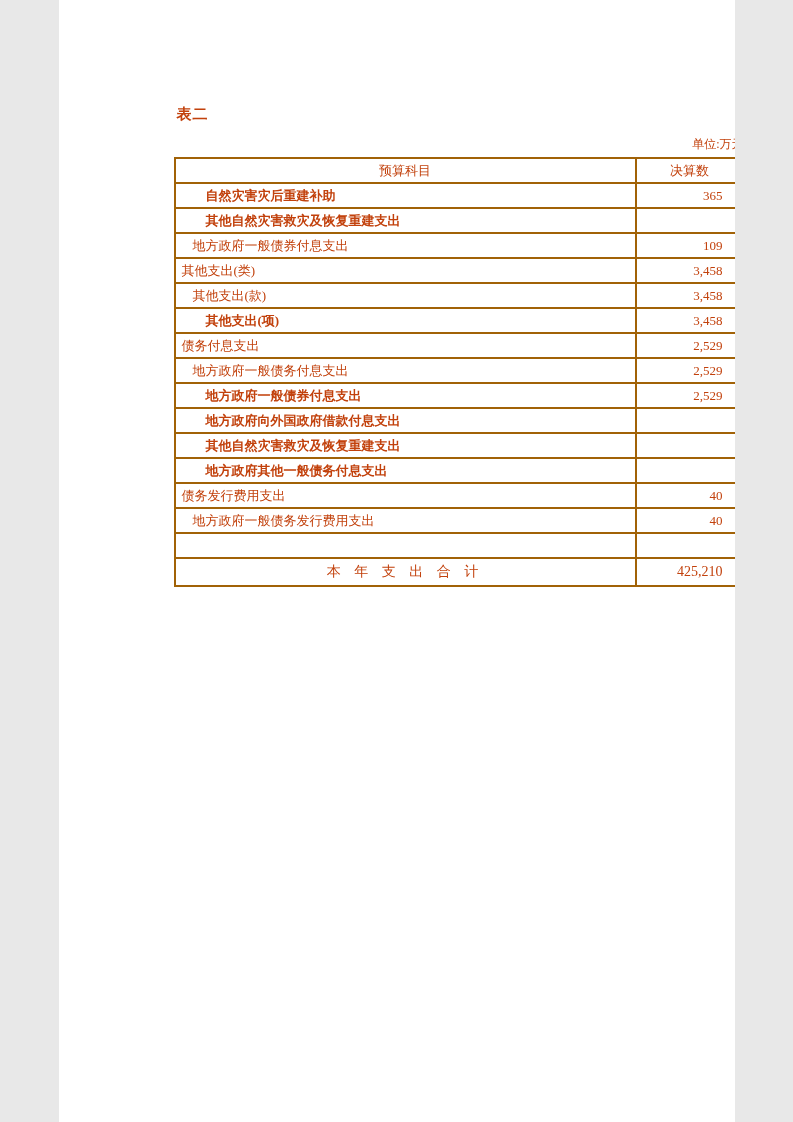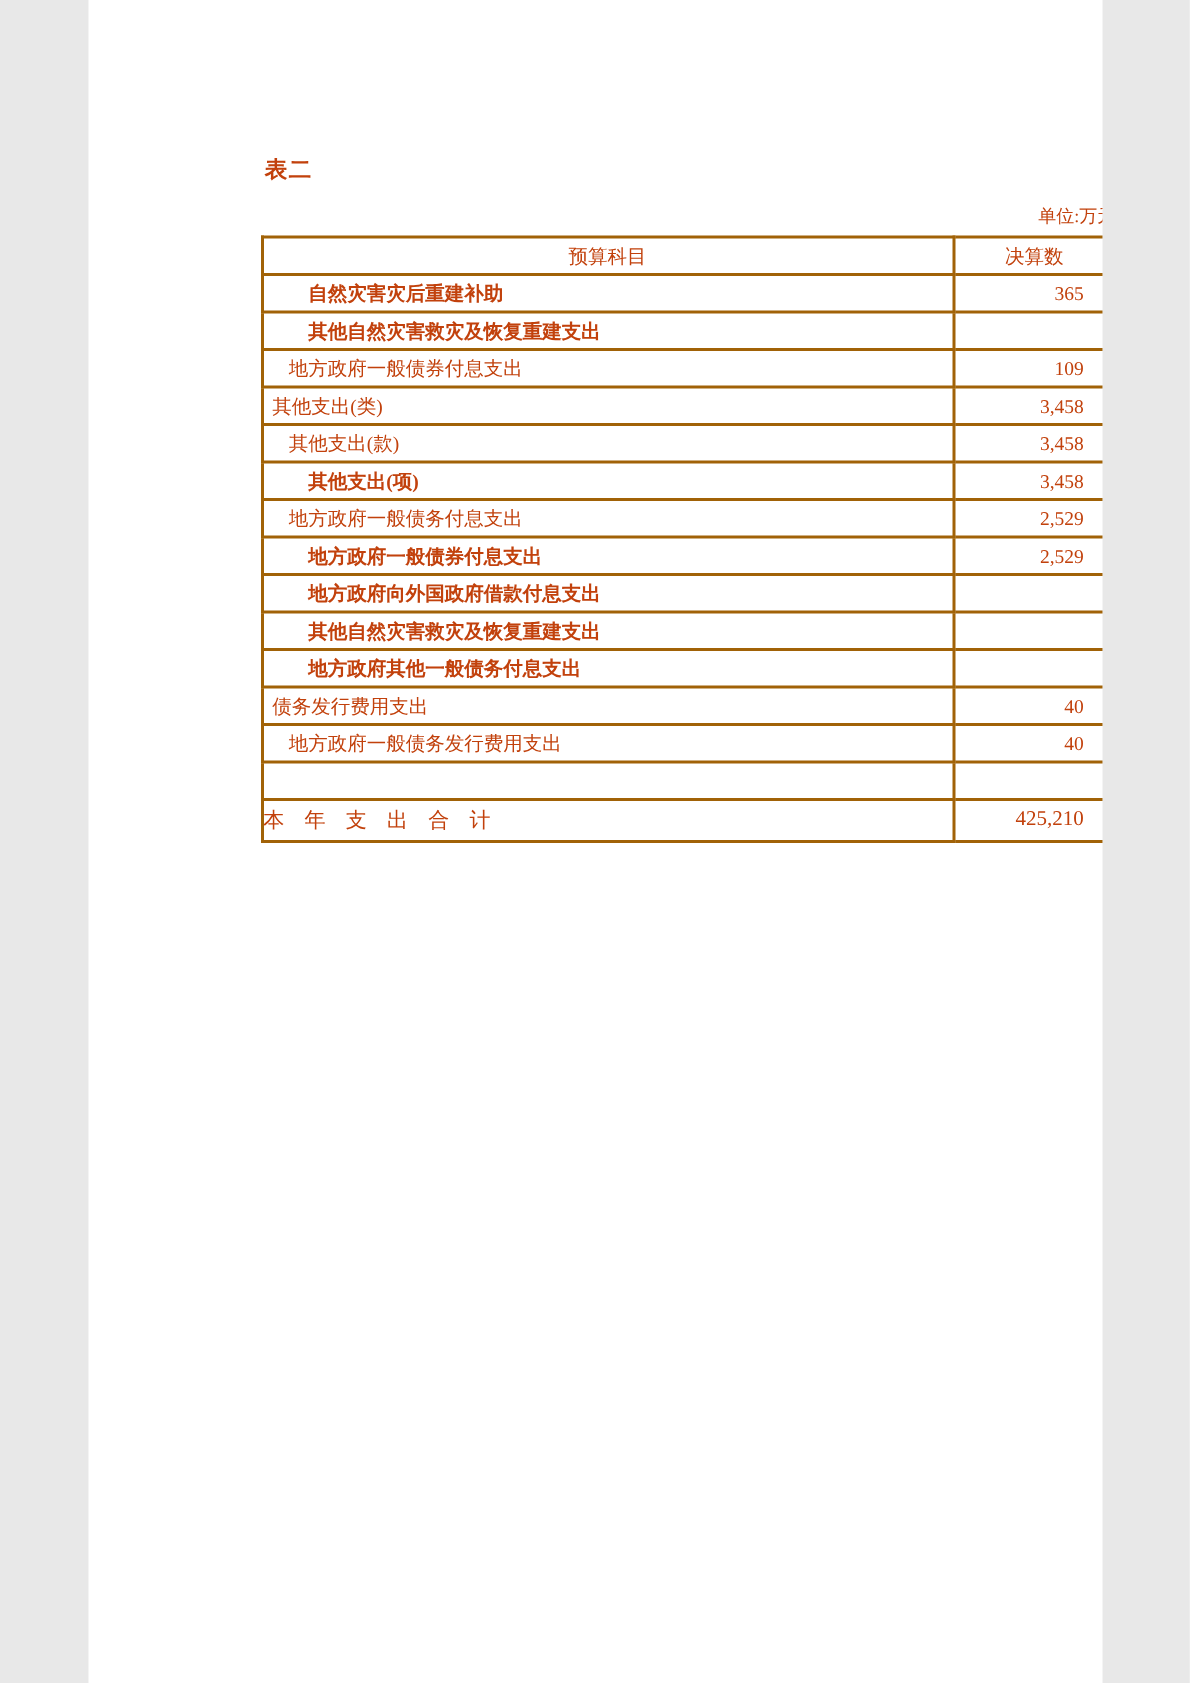--- a/index.html
+++ b/index.html
@@ -128,6 +128,10 @@
             <td class="amount">3,458</td>
           </tr>
           <tr>
+            <td class="subject indent-0">债务付息支出</td>
+            <td class="amount">2,529</td>
+          </tr>
+          <tr>
             <td class="subject indent-1">地方政府一般债务付息支出</td>
             <td class="amount">2,529</td>
           </tr>

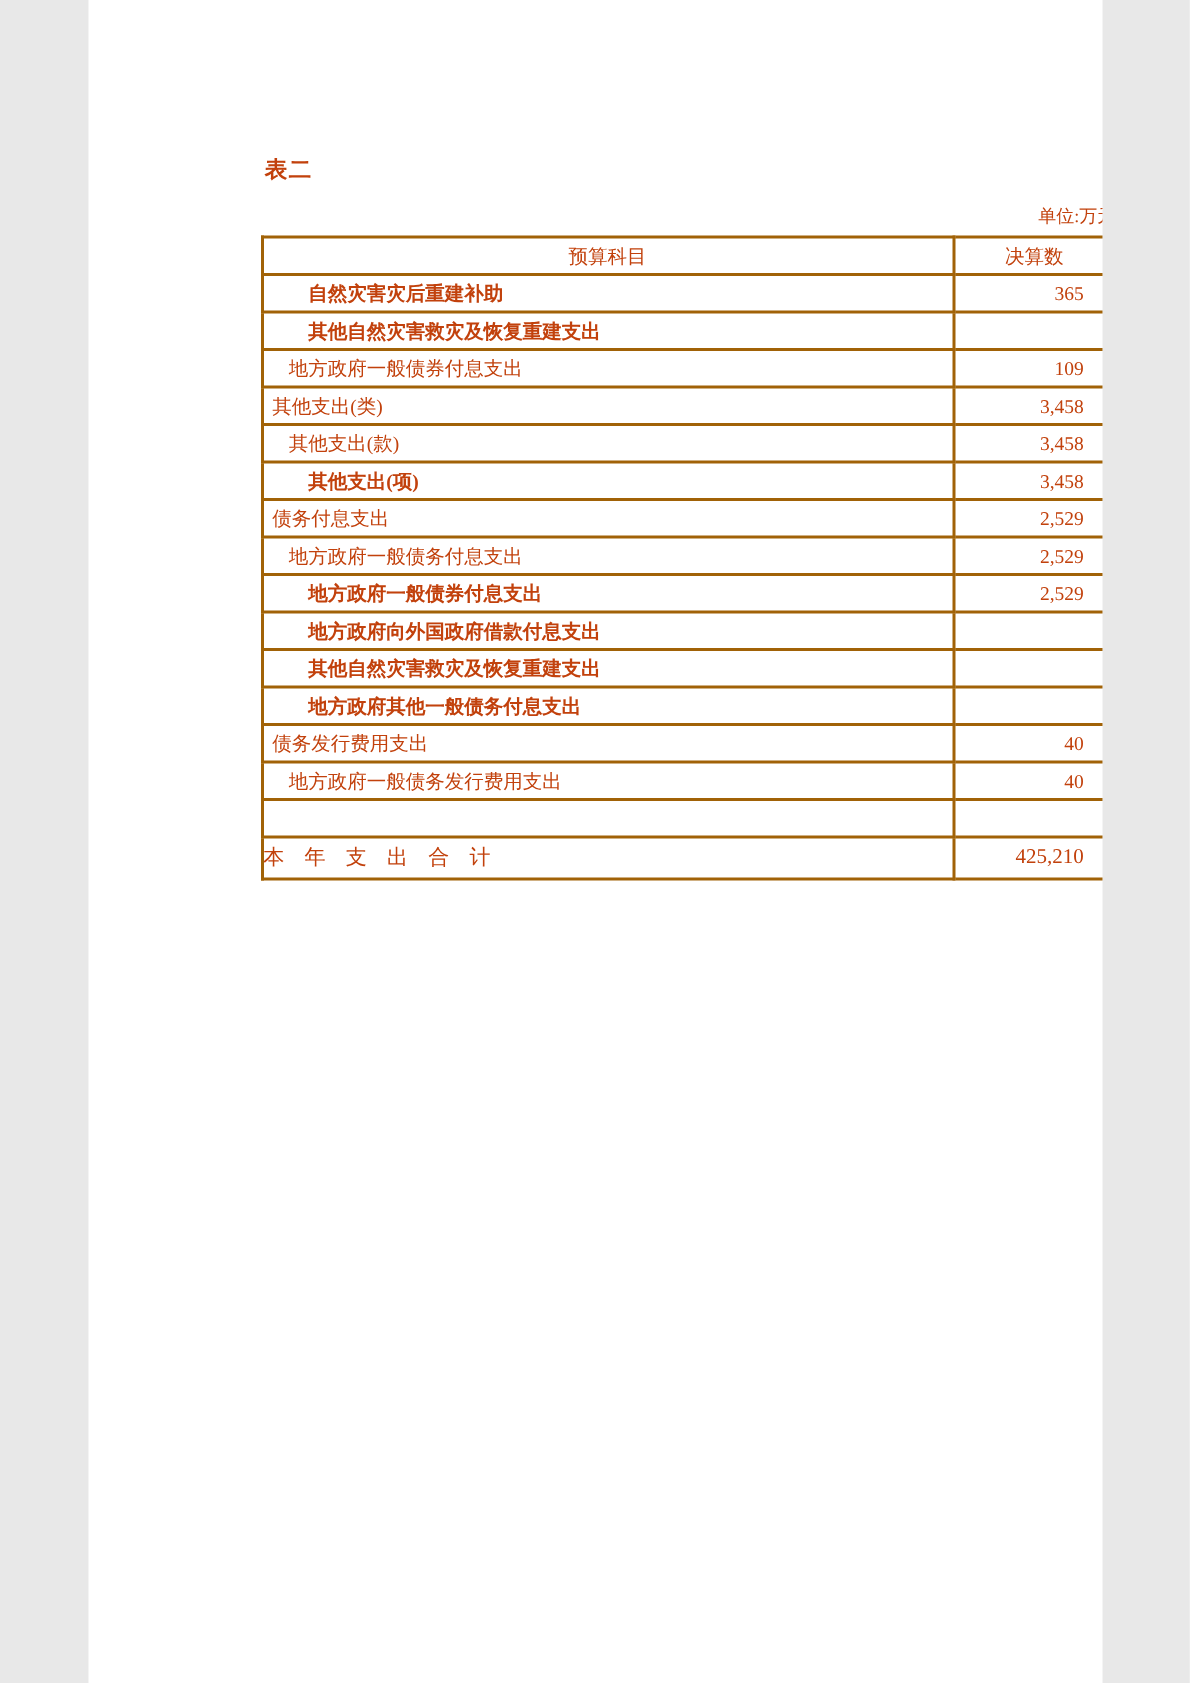--- a/index.html
+++ b/index.html
@@ -76,7 +76,7 @@
   }
   .budget-table tfoot td { height: 26px; font-size: 14px; }
   .budget-table td.total-label {
-    text-align: left;
+    text-align: center;
     letter-spacing: 5px;
   }
 </style>

